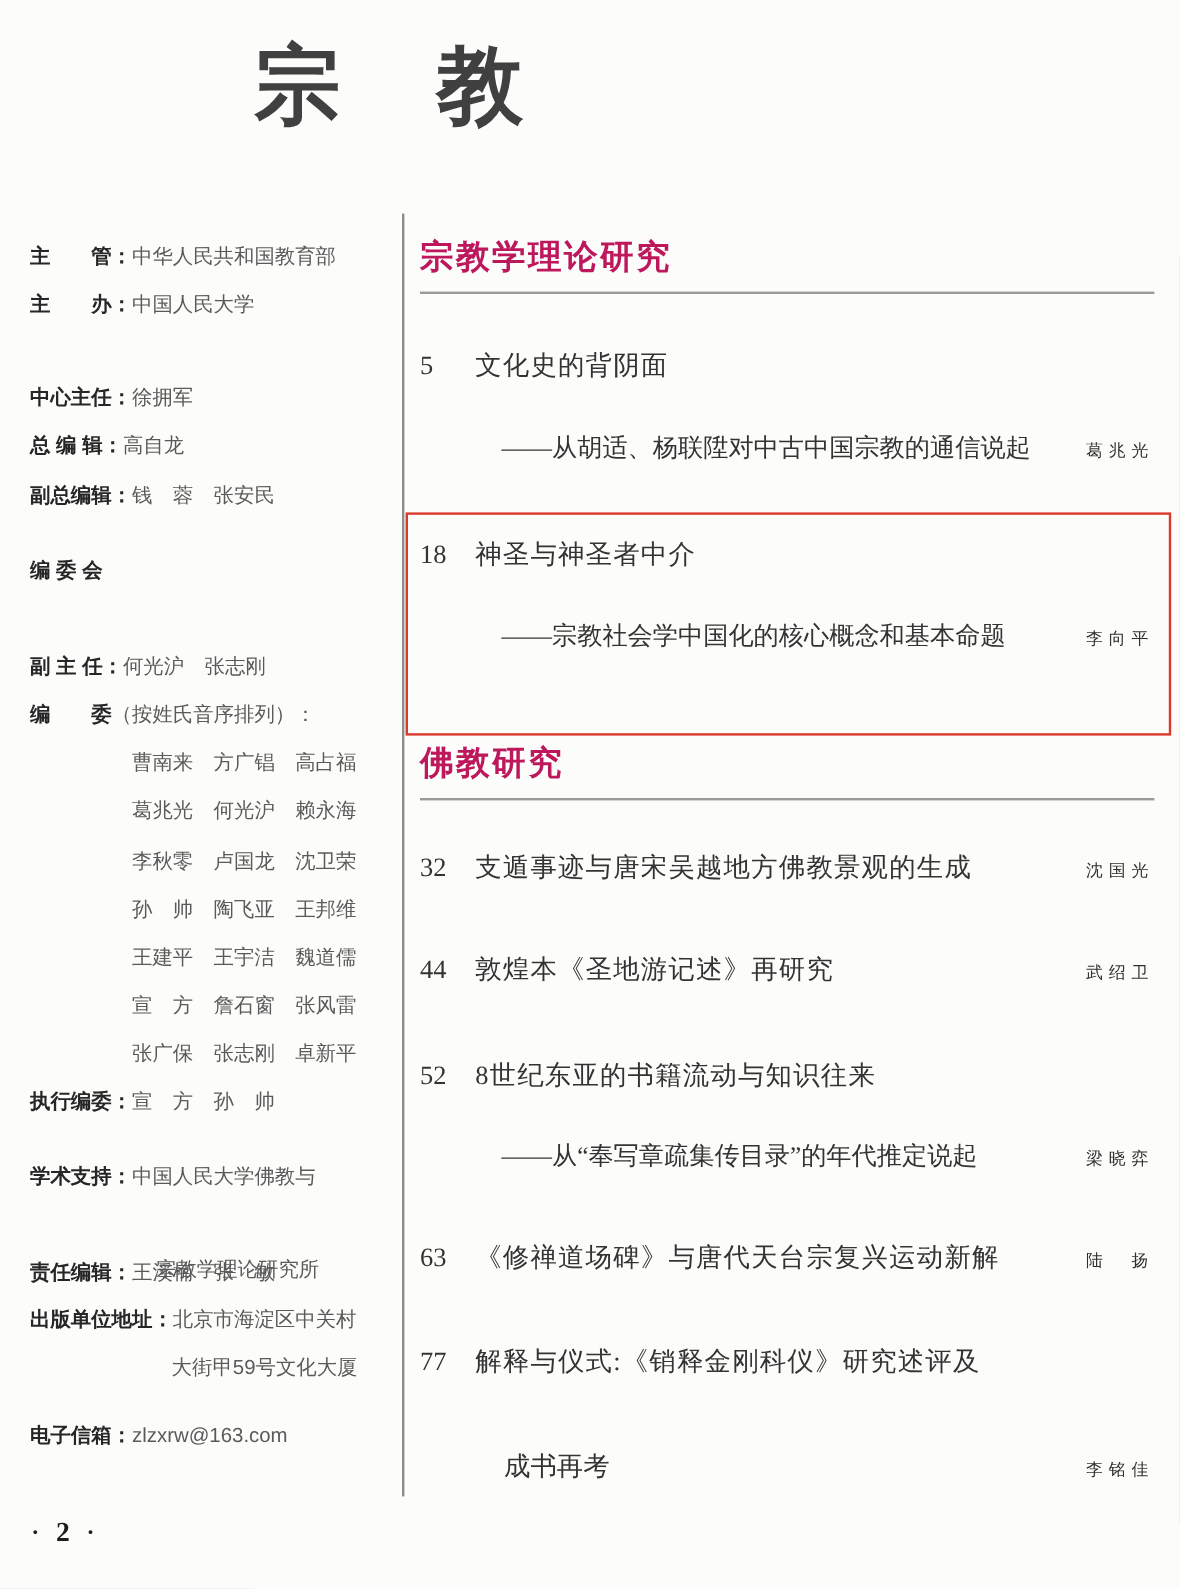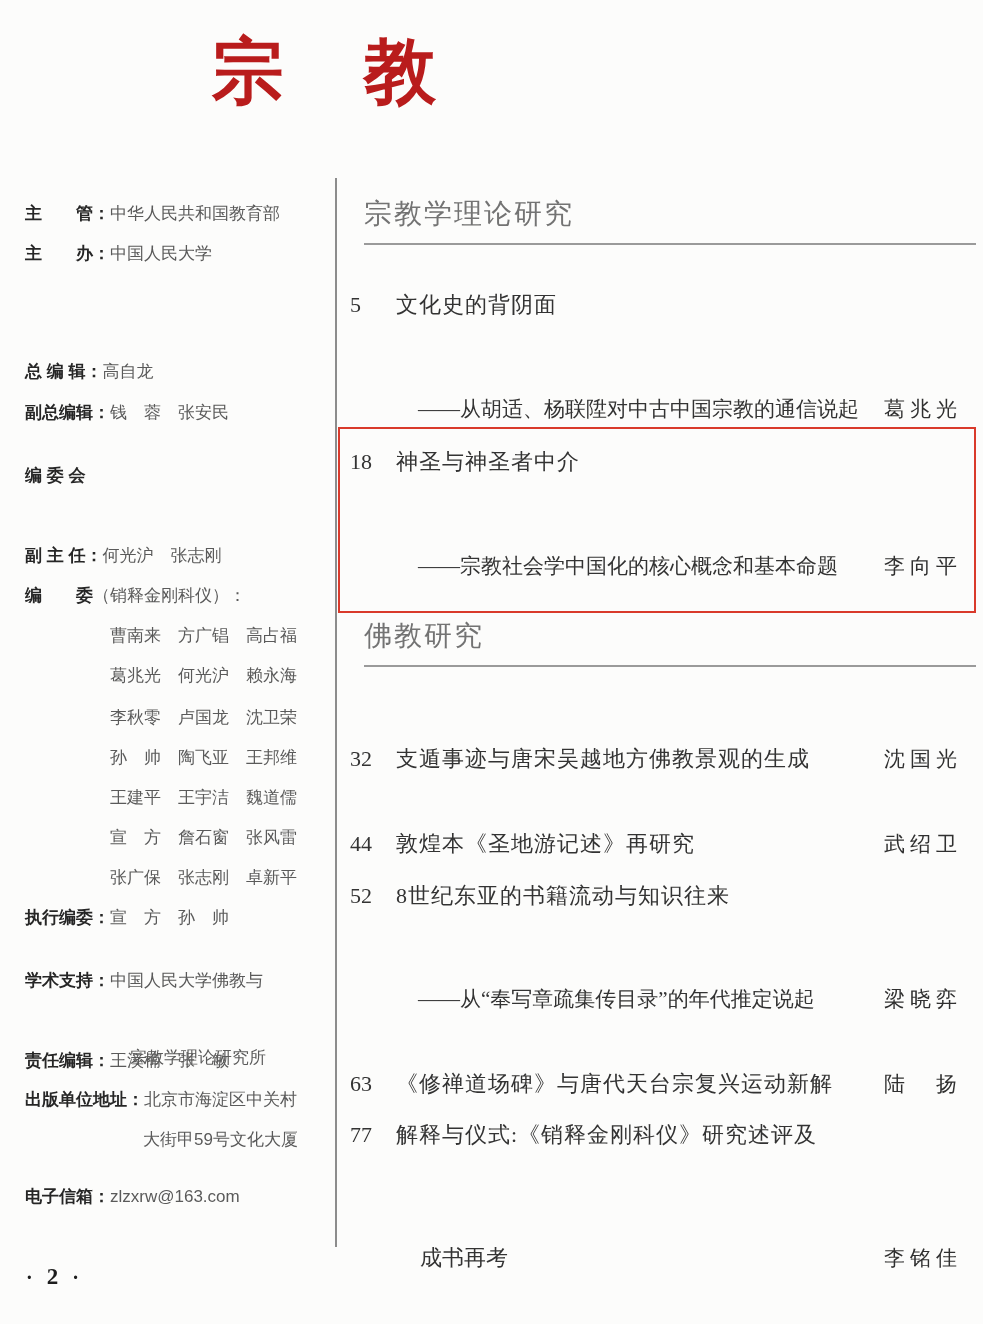--- a/index.html
+++ b/index.html
@@ -13,7 +13,7 @@
     position:absolute;left:212px;top:26px;
     font-family:"Liberation Serif","DejaVu Serif",serif;
     font-weight:bold;font-size:72px;line-height:92px;
-    letter-spacing:80px;color:#b91c1c;white-space:nowrap;
+    letter-spacing:80px;color:#404040;white-space:nowrap;
   }
   
   .divider{

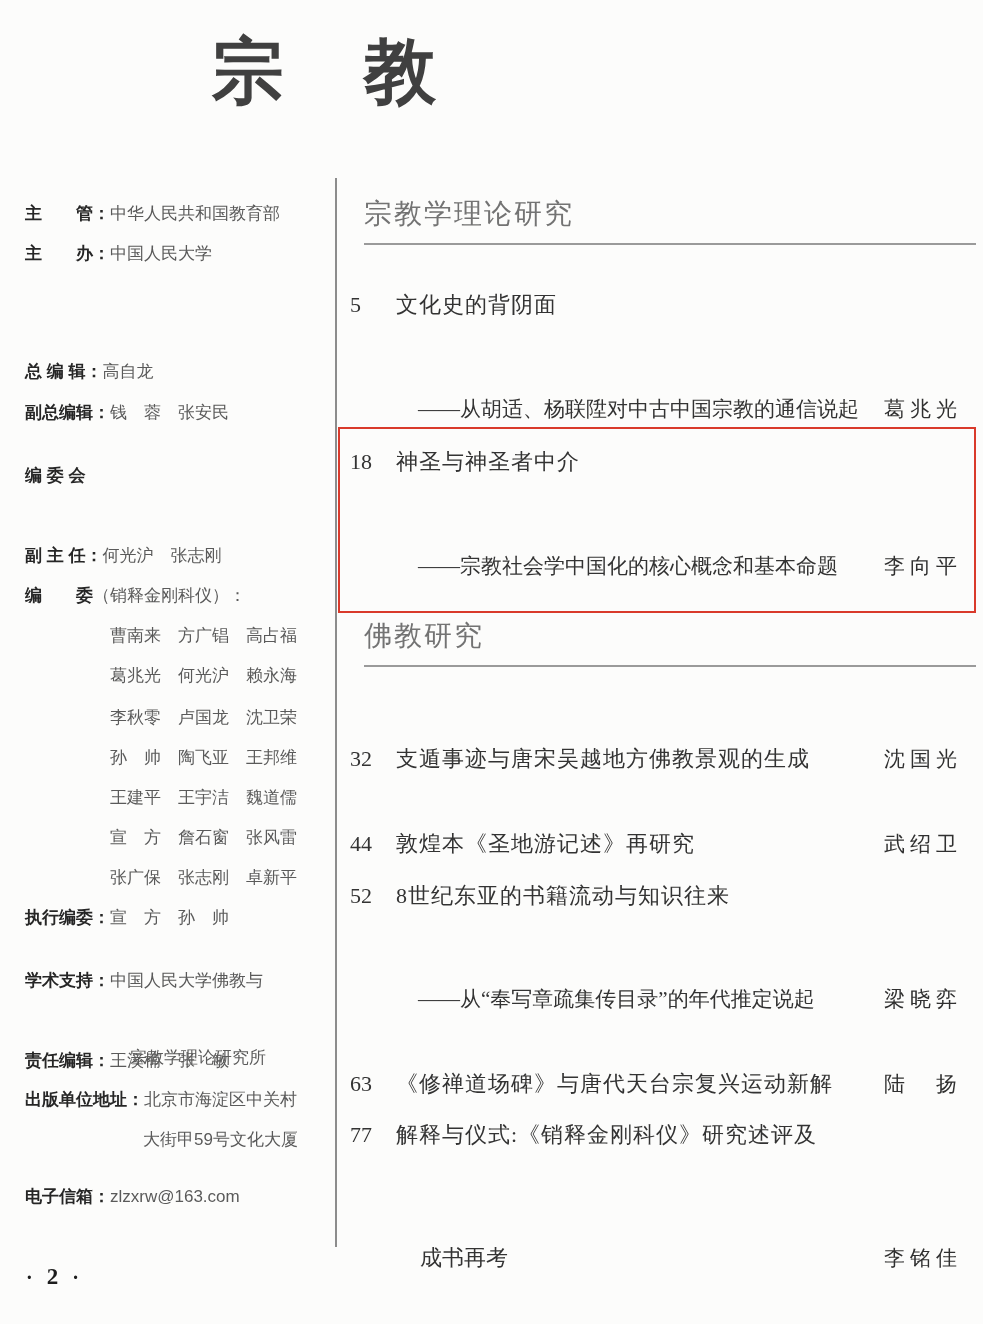--- a/index.html
+++ b/index.html
@@ -32,9 +32,9 @@
   .m-cont2{padding-left:118px;}
   
   .toc-heading{
-    position:absolute;left:364px;width:612px;
+    position:absolute;left:350px;width:612px;
     font-family:"Liberation Sans",sans-serif;
-    font-size:28px;font-weight:normal;letter-spacing:2px;color:#737373;
+    font-size:28px;font-weight:bold;letter-spacing:2px;color:#be185d;
     padding-bottom:13px;border-bottom:2px solid #9a9a9a;line-height:32px;
   }
   .toc-line{

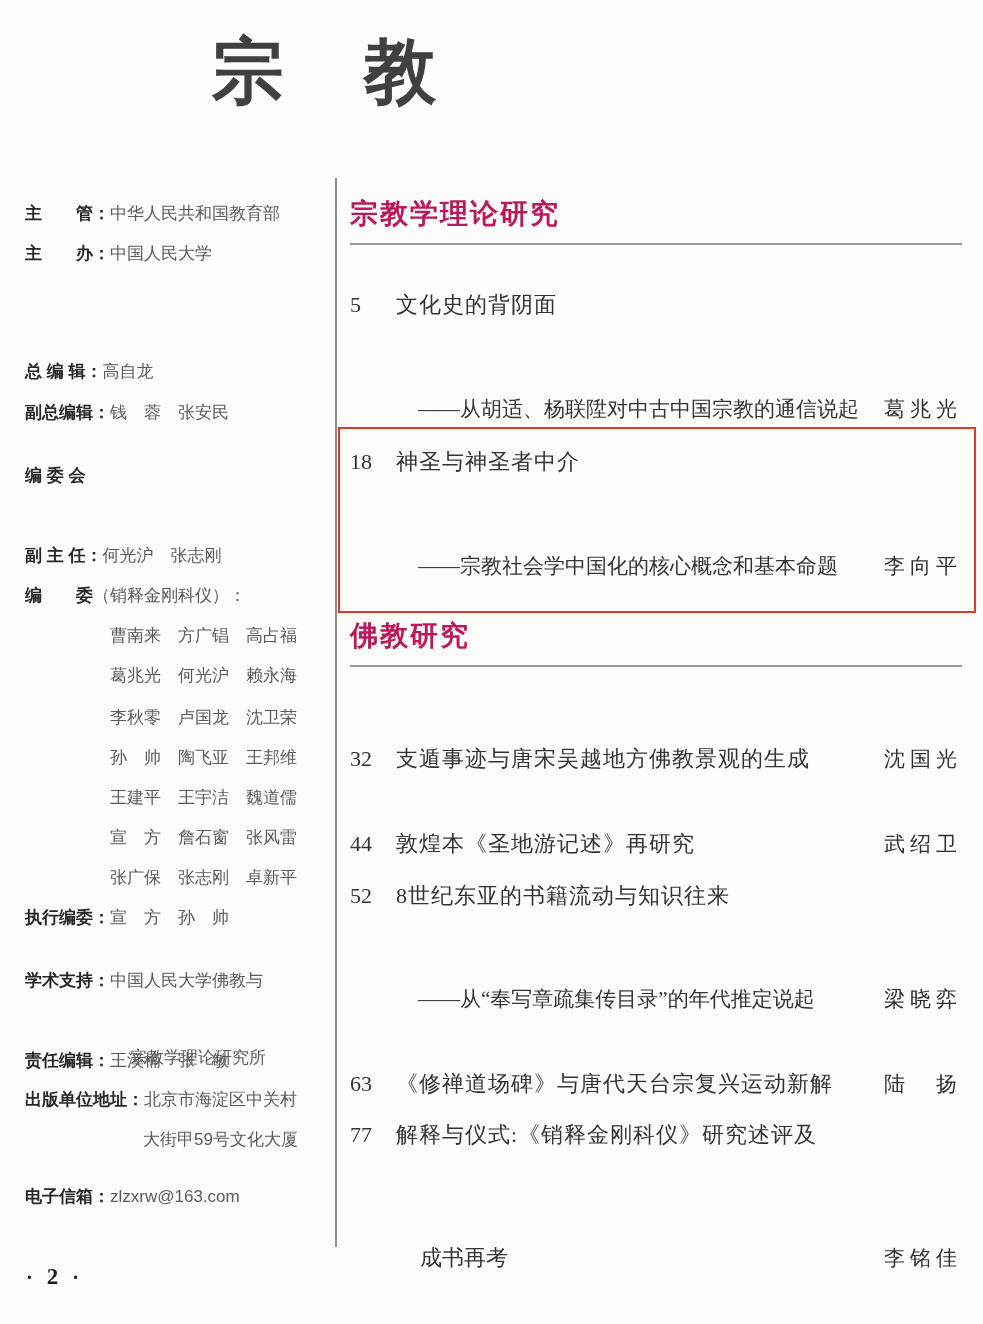--- a/index.html
+++ b/index.html
@@ -74,6 +74,9 @@
   <div class="m-row" style="top:243px">
     <span class="m-label">主　　办：</span><span class="m-value">中国人民大学</span>
   </div>
+  <div class="m-row" style="top:321px">
+    <span class="m-label">中心主任：</span><span class="m-value">徐拥军</span>
+  </div>
   <div class="m-row" style="top:361px">
     <span class="m-label">总 编 辑：</span><span class="m-value">高自龙</span>
   </div>

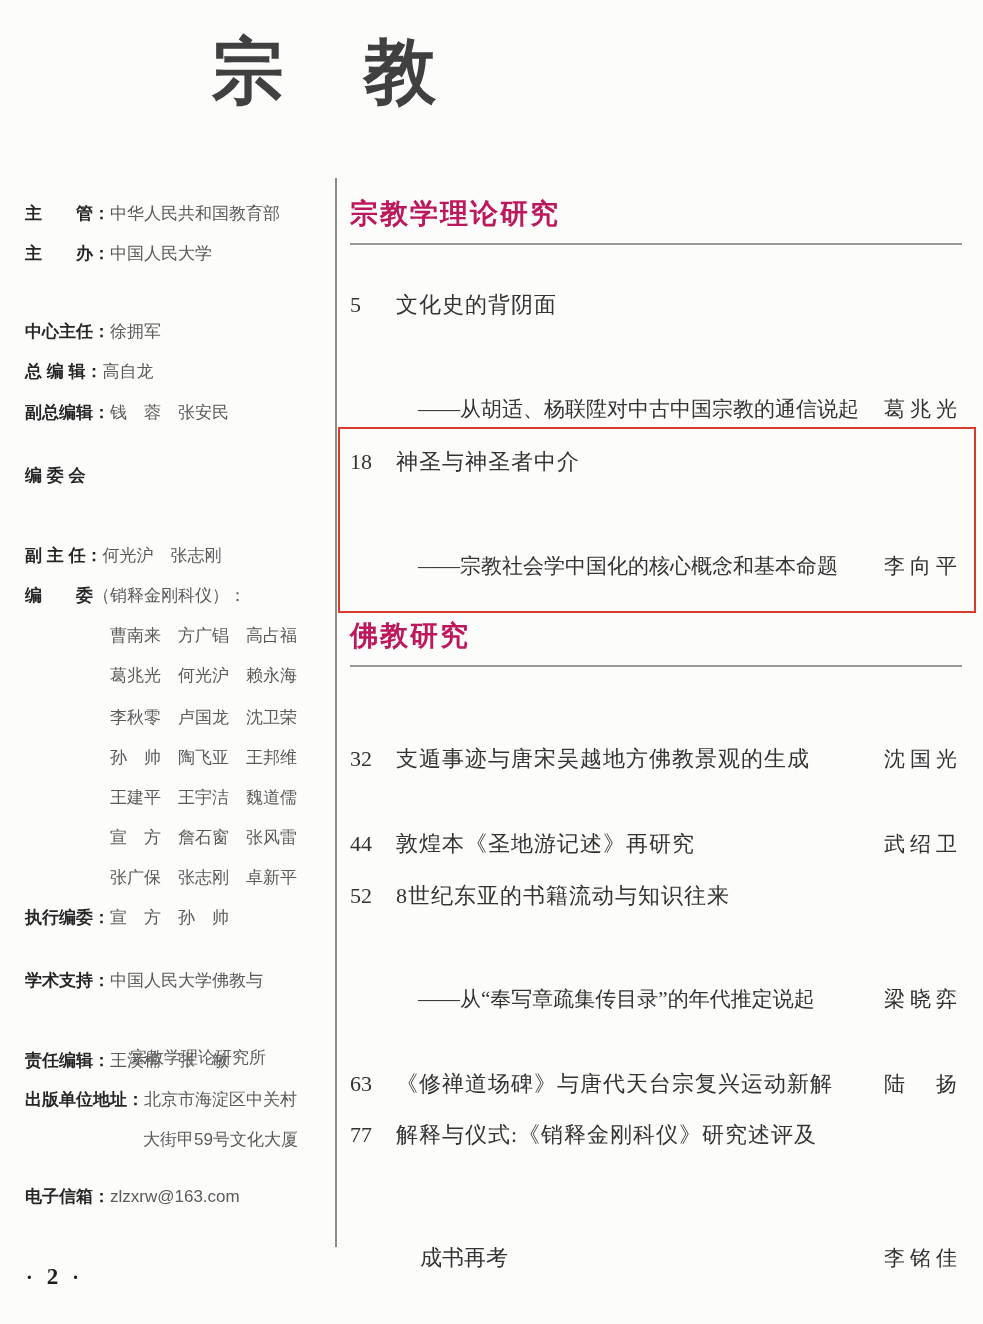--- a/index.html
+++ b/index.html
@@ -46,7 +46,7 @@
   .toc-title{letter-spacing:1px;}
   .toc-sub{padding-left:68px;font-size:21px;}
   .toc-cont{padding-left:70px;font-size:22px;text-align:right;}
-  .toc-author{margin-left:auto;letter-spacing:5px;font-size:21px;color:#303030;flex:none;margin-top:36px;}
+  .toc-author{margin-left:auto;letter-spacing:5px;font-size:14px;color:#303030;flex:none;}
   .highlight-box{
     position:absolute;left:338px;top:427px;width:634px;height:182px;
     border:2px solid #d93a2b;background:transparent;

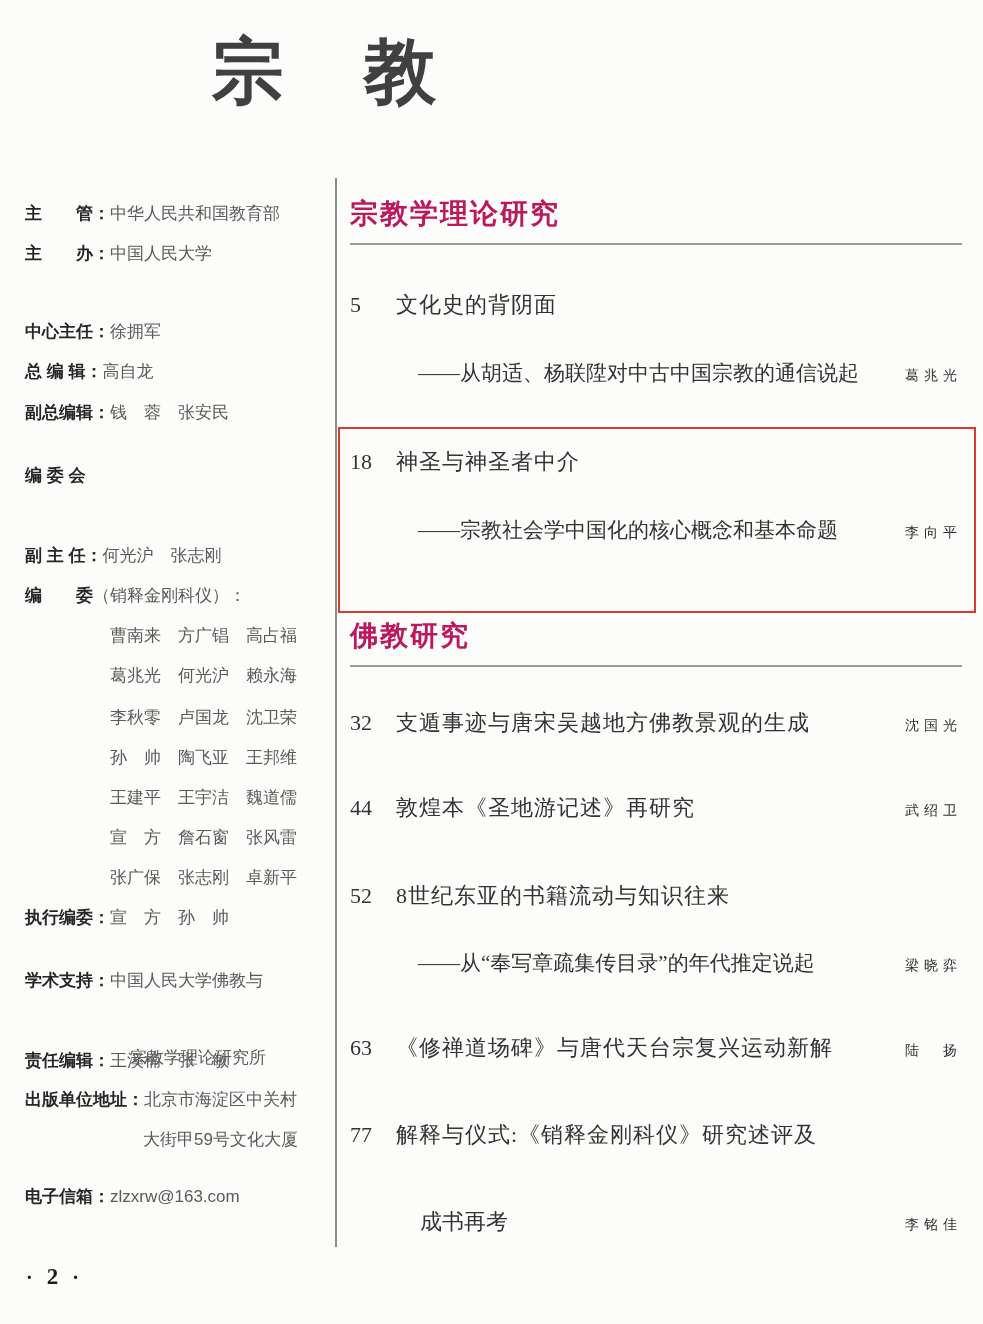--- a/index.html
+++ b/index.html
@@ -90,7 +90,7 @@
     <span class="m-label">副 主 任：</span><span class="m-value">何光沪　张志刚</span>
   </div>
   <div class="m-row" style="top:585px">
-    <span class="m-label">编　　委</span><span class="m-value">（销释金刚科仪）：</span>
+    <span class="m-label">编　　委</span><span class="m-value">（按姓氏音序排列）：</span>
   </div>
   <div class="m-row m-names" style="top:625px">
     <span class="m-value">曹南来　方广锠　高占福</span>

